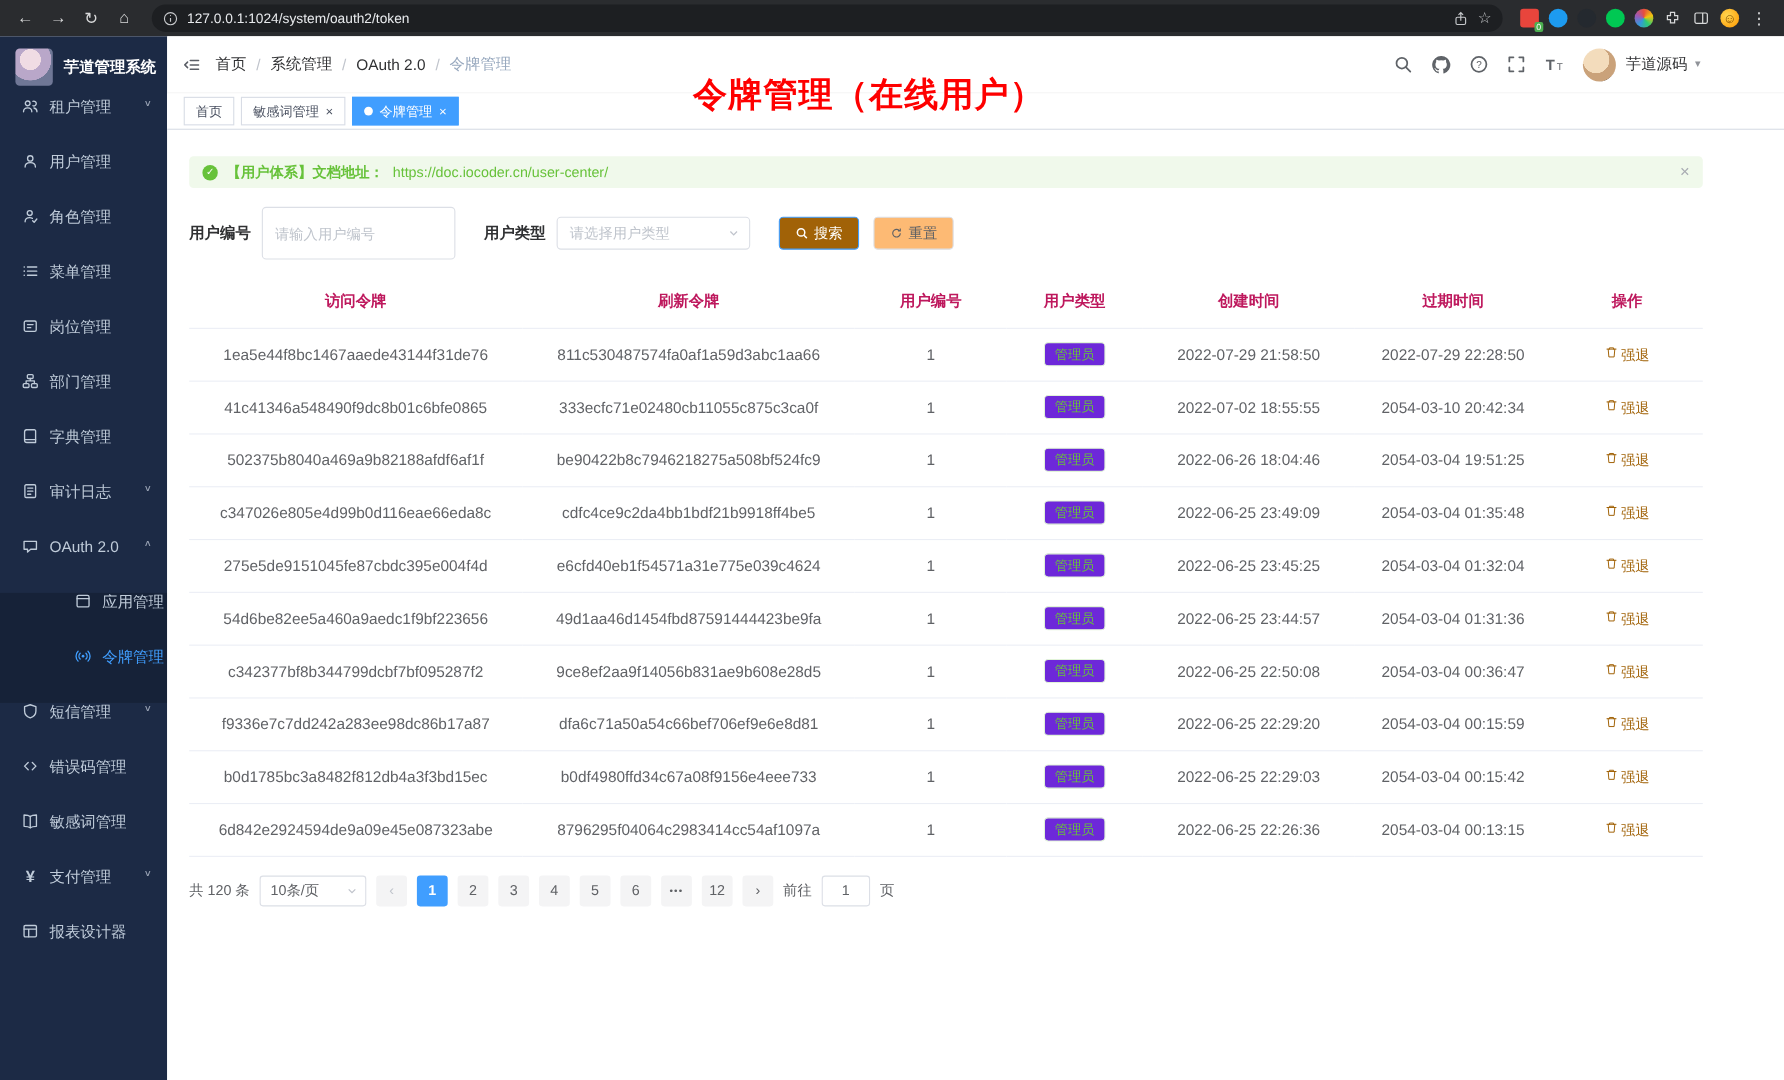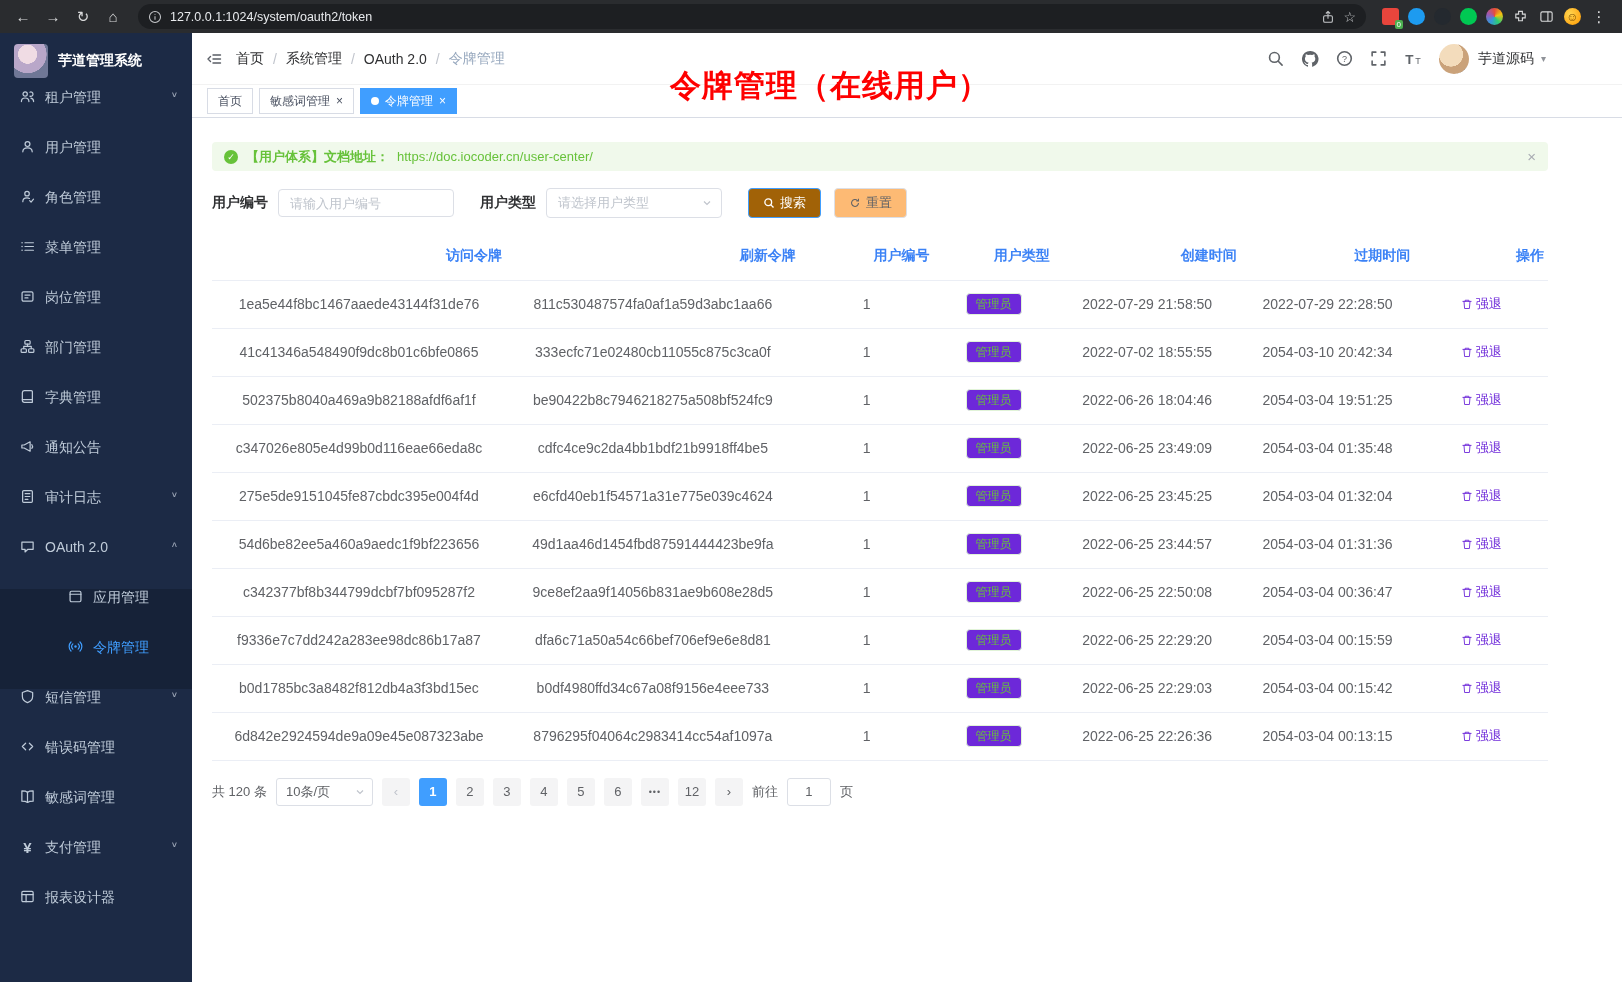--- a/index.html
+++ b/index.html
@@ -31,7 +31,7 @@
   .app { display:flex; height:949px; }
 
   
-  .sidebar { width:192px; background:#1c2a45; color:#bfcbd9; flex-shrink:0; display:flex; flex-direction:column; }
+  .sidebar { width:152px; background:#1c2a45; color:#bfcbd9; flex-shrink:0; display:flex; flex-direction:column; }
   .logo-row { height:56px; display:flex; align-items:center; gap:10px; padding:0 14px; }
   .logo-img { width:34px; height:34px; border-radius:4px; background:radial-gradient(circle at 40% 30%, #f0dce4 0 30%, #b9a7c9 31% 60%, #6f7796 61%); flex-shrink:0; }
   .logo-title { color:#fff; font-size:14px; font-weight:700; white-space:nowrap; }

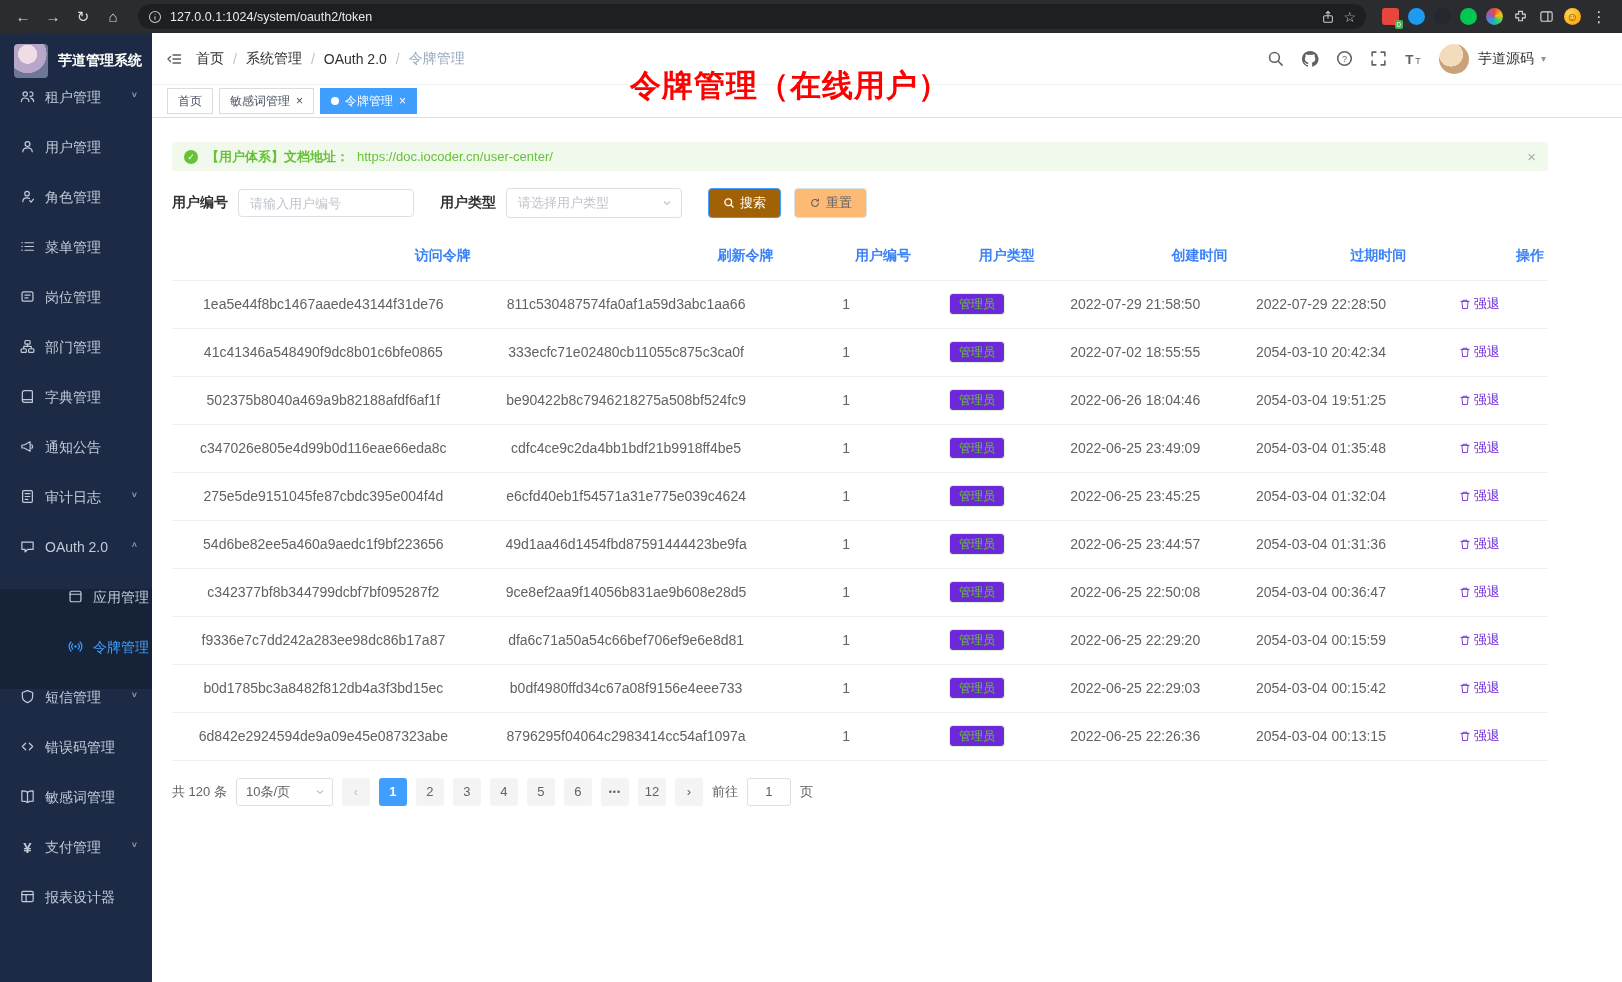--- a/index.html
+++ b/index.html
@@ -73,7 +73,7 @@
 
   .filters { display:flex; align-items:center; margin:17px 0 14px; font-size:14px; }
   .f-label { font-weight:700; color:#303133; margin-right:10px; }
-  .f-input { width:176px; height:28px; border:1px solid #dcdfe6; border-radius:4px; padding:0 11px; font-size:13px; color:#606266; outline:none; margin-right:26px; font-family:inherit; }
+  .f-input { width:176px; height:48px; border:1px solid #dcdfe6; border-radius:4px; padding:0 11px; font-size:13px; color:#606266; outline:none; margin-right:26px; font-family:inherit; }
   .f-input::placeholder { color:#bfc4cc; }
   .f-select { width:176px; height:30px; border:1px solid #dcdfe6; border-radius:4px; padding:0 9px 0 11px; font-size:13px; color:#bfc4cc; display:flex; align-items:center; justify-content:space-between; margin-right:26px; background:#fff; }
   .btn { height:30px; border-radius:4px; display:inline-flex; align-items:center; gap:5px; font-size:13px; padding:0 14px; border:1px solid #dcdfe6; background:#fdba74; color:#606266; font-family:inherit; }

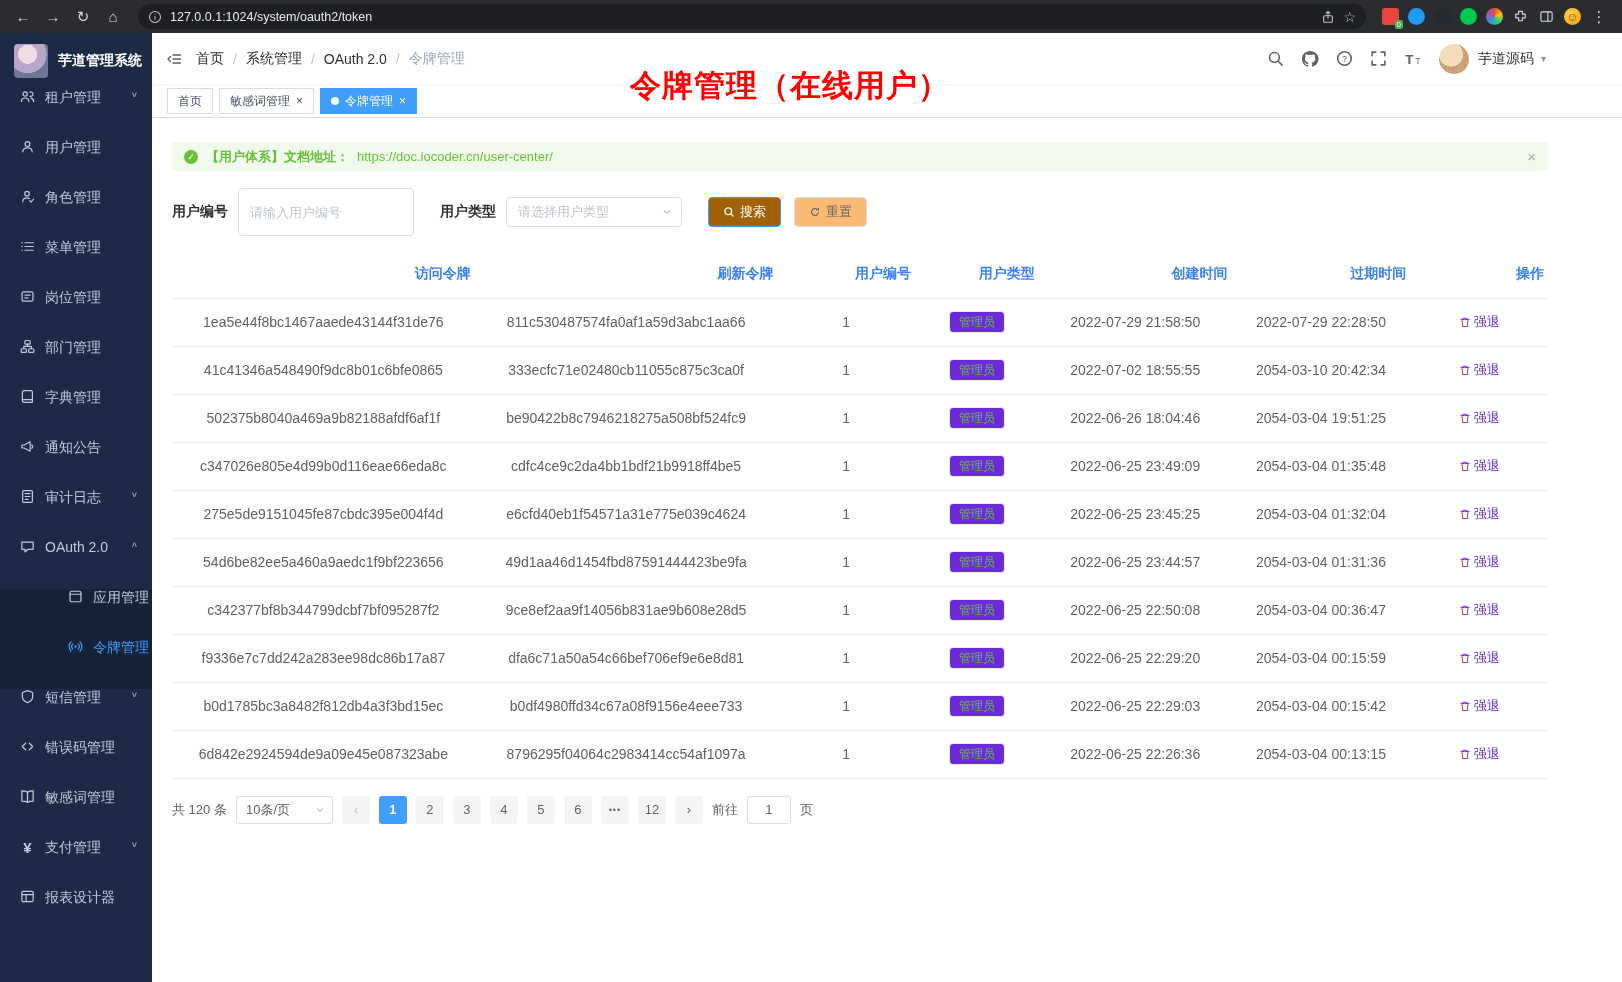--- a/index.html
+++ b/index.html
@@ -80,7 +80,7 @@
   .btn.primary { background:#a16207; border-color:#409eff; color:#fff; margin-right:13px; }
 
   table.tbl { width:100%; border-collapse:collapse; font-size:14px; color:#606266; table-layout:fixed; }
-  .tbl th { height:48px; color:#3b82f6; font-weight:700; border-bottom:1px solid #ebeef5; text-align:right; padding:0 4px; }
+  .tbl th { height:48px; color:#be185d; font-weight:700; border-bottom:1px solid #ebeef5; text-align:center; padding:0 4px; }
   .tbl td { height:48px; border-bottom:1px solid #ebeef5; text-align:center; padding:0 4px; white-space:nowrap; overflow:hidden; }
   .tag-success { display:inline-block; background:#6d28d9; border:1px solid #e1f3d8; color:#67c23a; font-size:12px; padding:1px 9px; border-radius:4px; line-height:18px; }
   .act { color:#6d28d9; display:inline-flex; align-items:center; gap:3px; font-size:13px; text-decoration:none; }

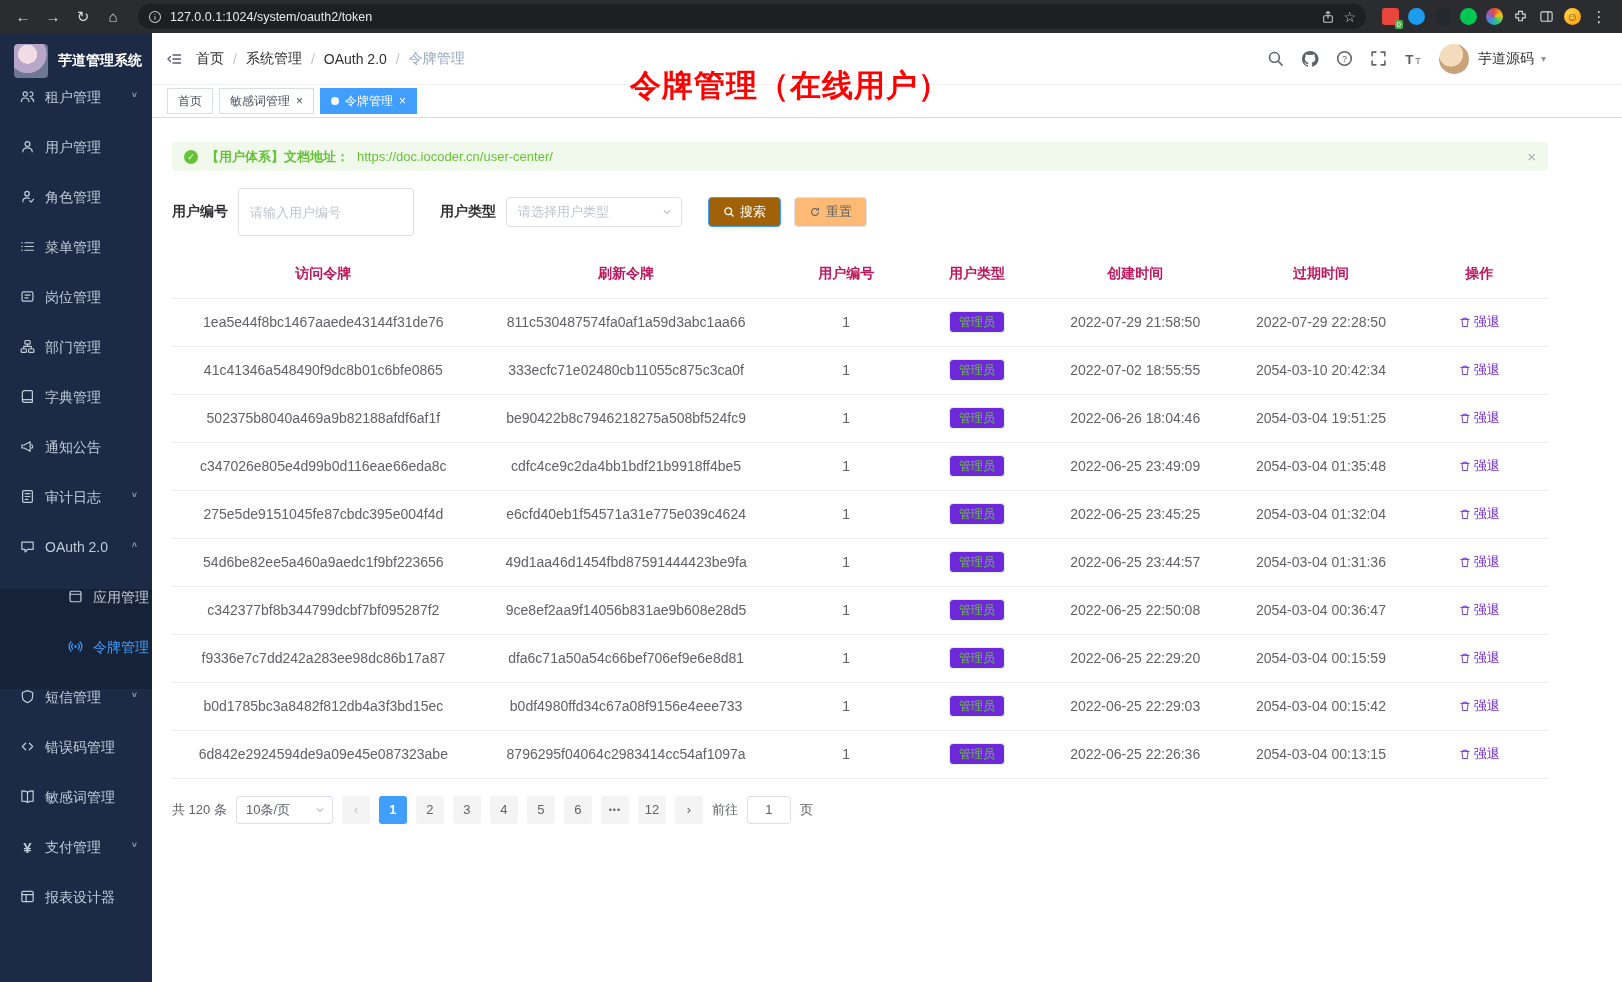--- a/index.html
+++ b/index.html
@@ -83,7 +83,7 @@
   .tbl th { height:48px; color:#be185d; font-weight:700; border-bottom:1px solid #ebeef5; text-align:center; padding:0 4px; }
   .tbl td { height:48px; border-bottom:1px solid #ebeef5; text-align:center; padding:0 4px; white-space:nowrap; overflow:hidden; }
   .tag-success { display:inline-block; background:#6d28d9; border:1px solid #e1f3d8; color:#67c23a; font-size:12px; padding:1px 9px; border-radius:4px; line-height:18px; }
-  .act { color:#6d28d9; display:inline-flex; align-items:center; gap:3px; font-size:13px; text-decoration:none; }
+  .act { color:#a16207; display:inline-flex; gap:3px; font-size:13px; text-decoration:none; }
   .act svg { width:12px; height:12px; stroke:currentColor; fill:none; stroke-width:1.2; stroke-linecap:round; stroke-linejoin:round; }
 
   .pager { display:flex; align-items:center; gap:9px; margin-top:17px; font-size:13px; color:#606266; }

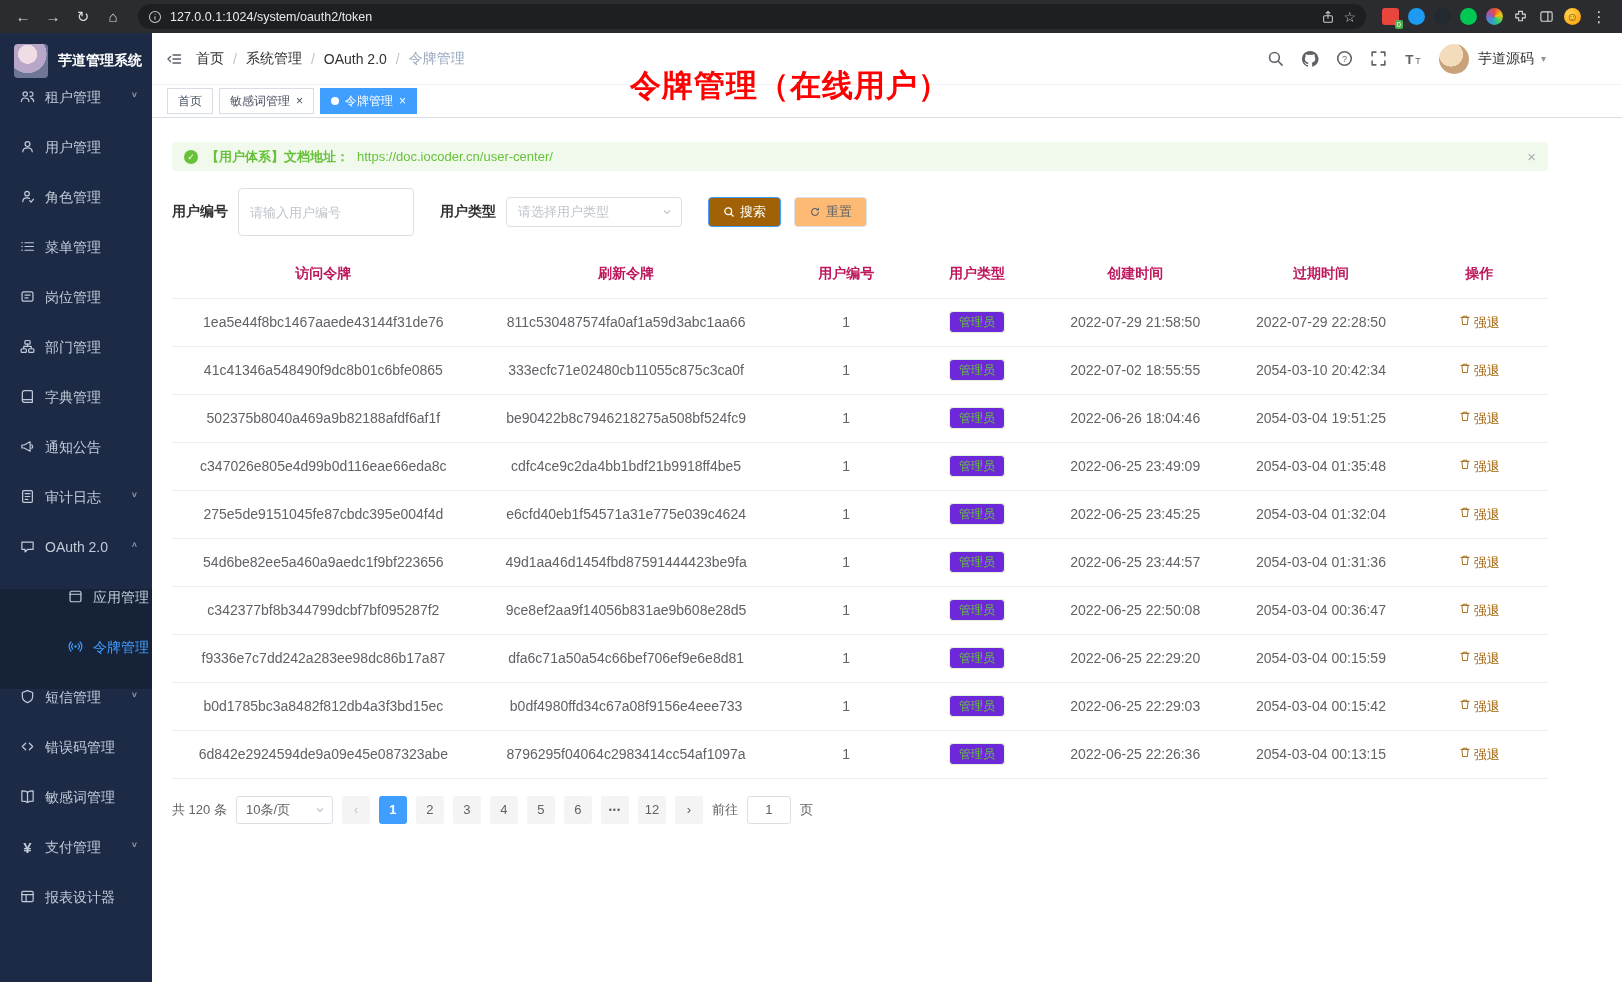--- a/index.html
+++ b/index.html
@@ -216,13 +216,6 @@
       </div>
       <div class="s-item" data-interactable="true">
         <svg class="si" viewBox="0 0 16 16" data-interactable="false">
-            <path d="M2 6.4h2.4L10.8 3v10L4.4 9.6H2z"></path>
-            <path d="M12.6 6a3.2 3.2 0 0 1 0 4"></path>
-          </svg>
-        <span class="s-label" data-interactable="false">通知公告</span>
-      </div>
-      <div class="s-item" data-interactable="true">
-        <svg class="si" viewBox="0 0 16 16" data-interactable="false">
             <rect x="2.8" y="1.8" width="10.4" height="12.4" rx="1.2"></rect>
             <path d="M5.5 5h5M5.5 8h5M5.5 11h3"></path>
           </svg>

